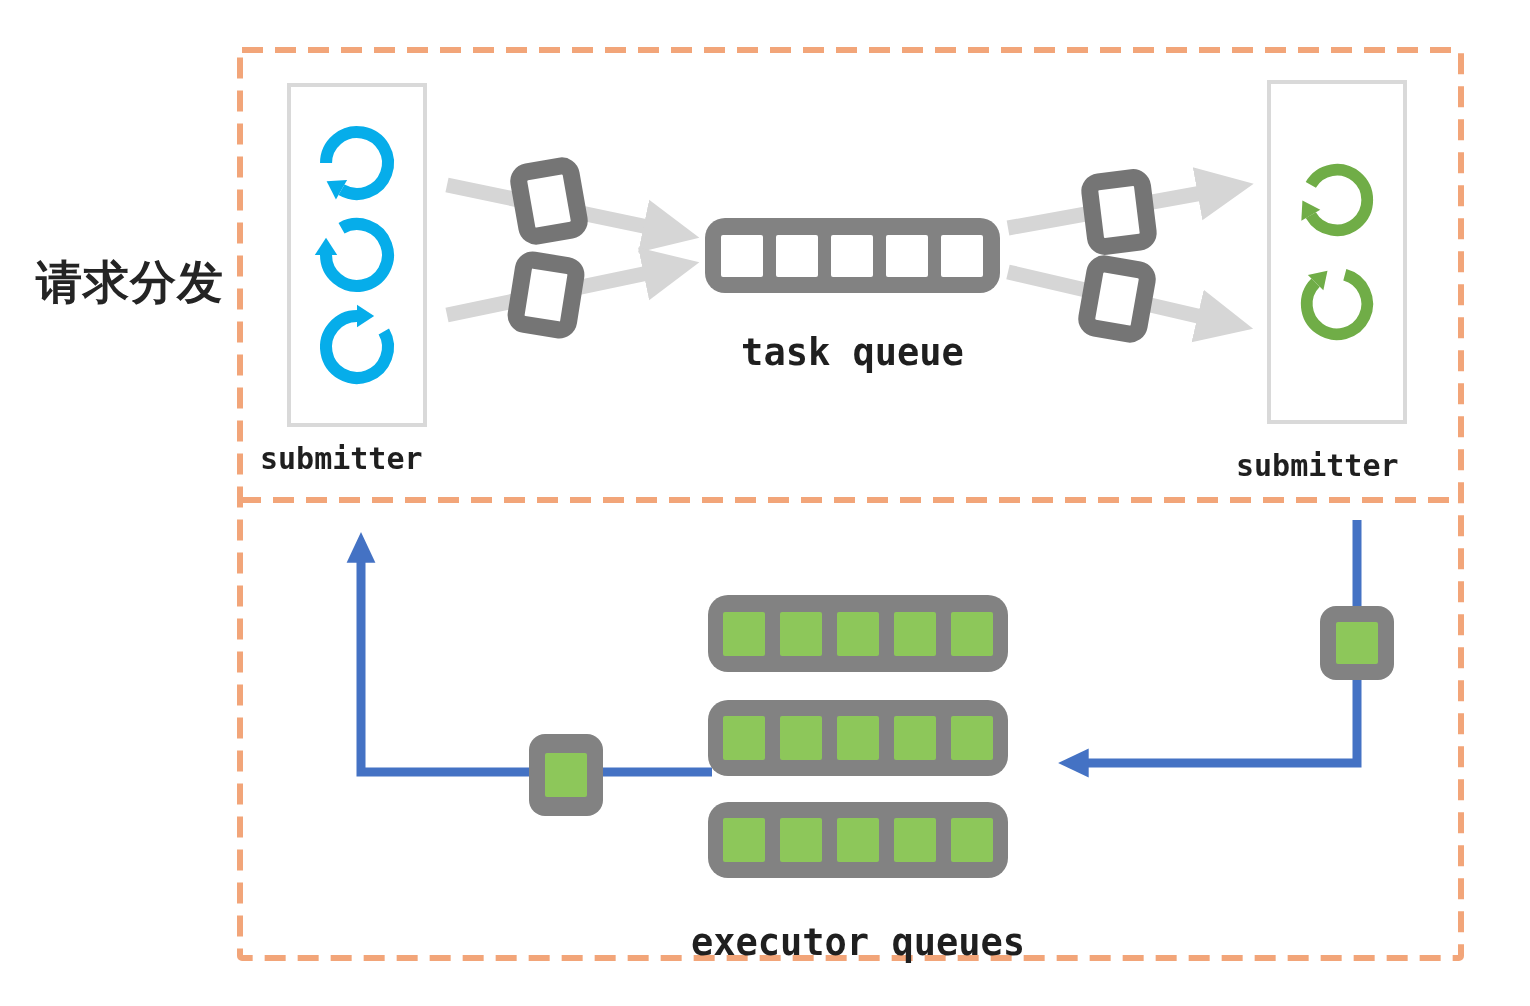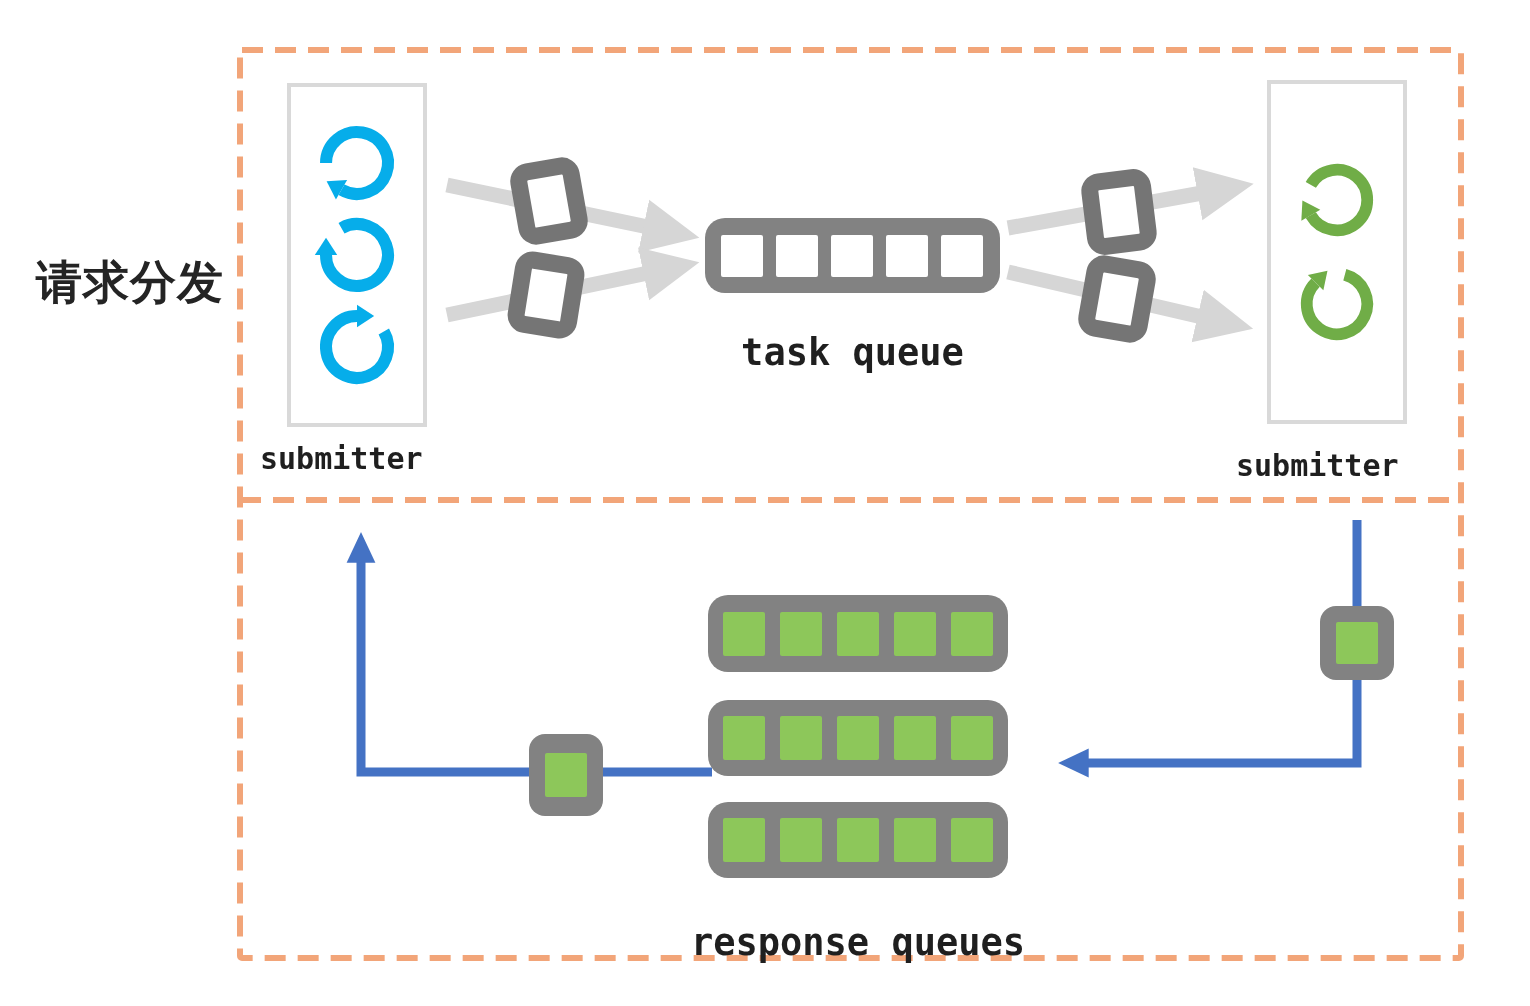--- a/index.html
+++ b/index.html
@@ -149,7 +149,7 @@
       <div class="cell"></div>
       <div class="cell"></div>
     </div>
-  <div class="abs en-label centered" style="left:658px;top:893px;width:400px;font-size:37px;">response queues</div>
+  <div class="abs en-label centered" style="left:658px;top:893px;width:400px;font-size:37px;">executor queues</div>
 
   <div class="abs gmsg" style="left:529px;top:734px;">
       <div class="gslot"></div>

